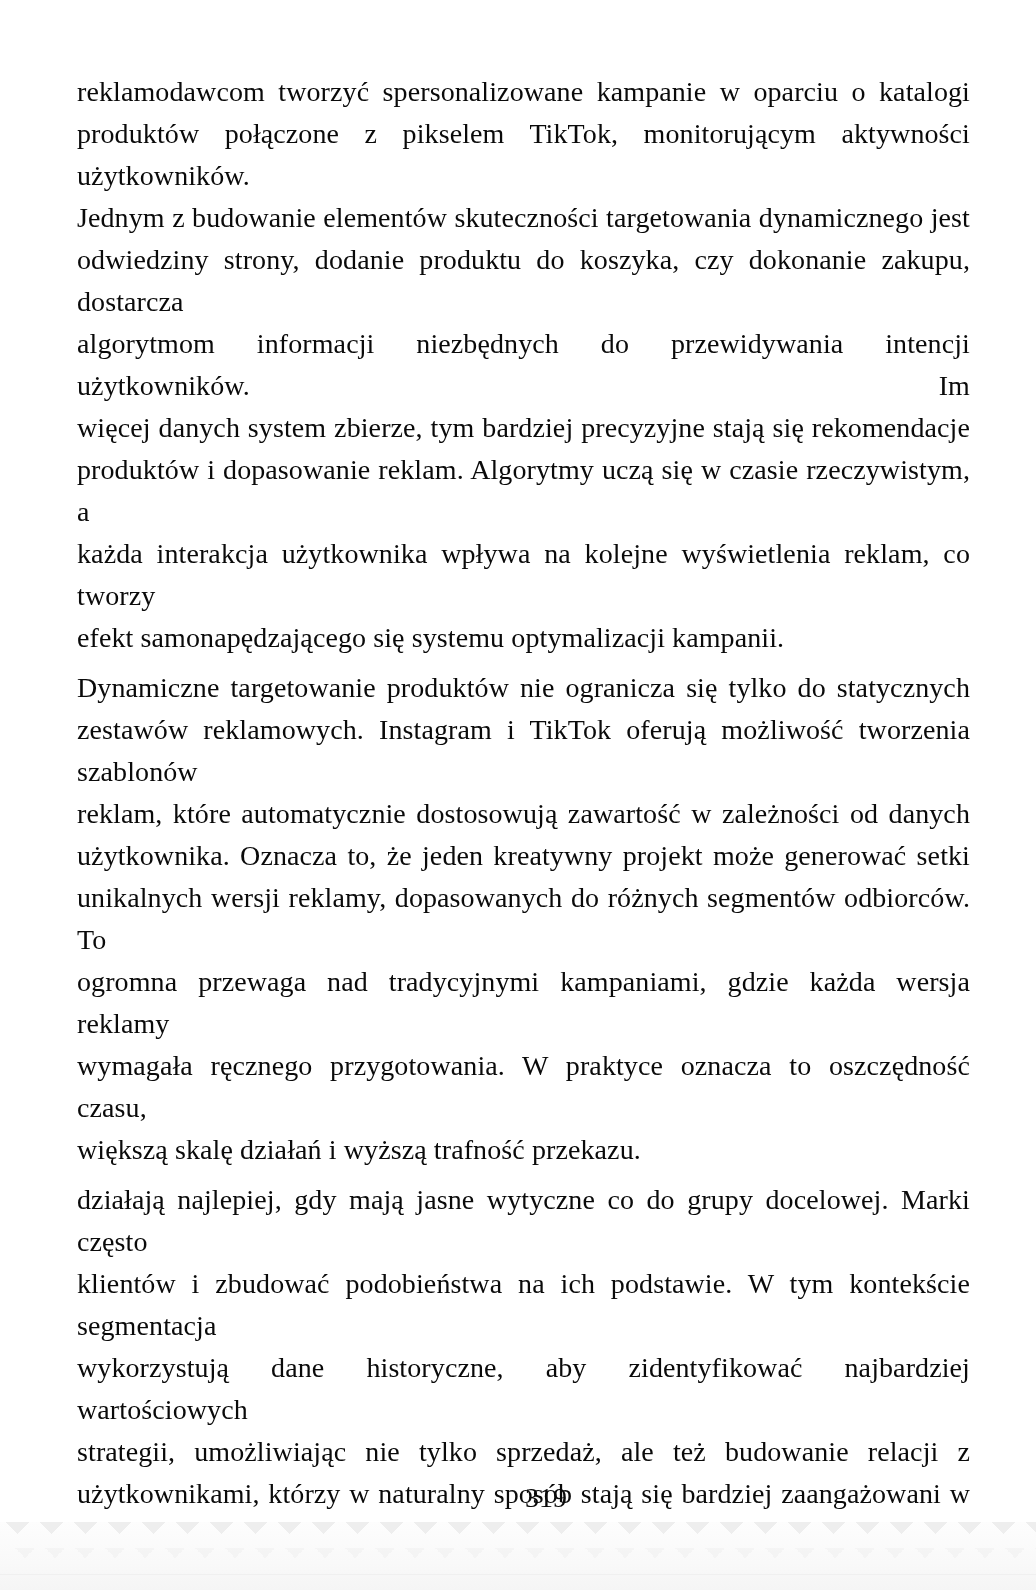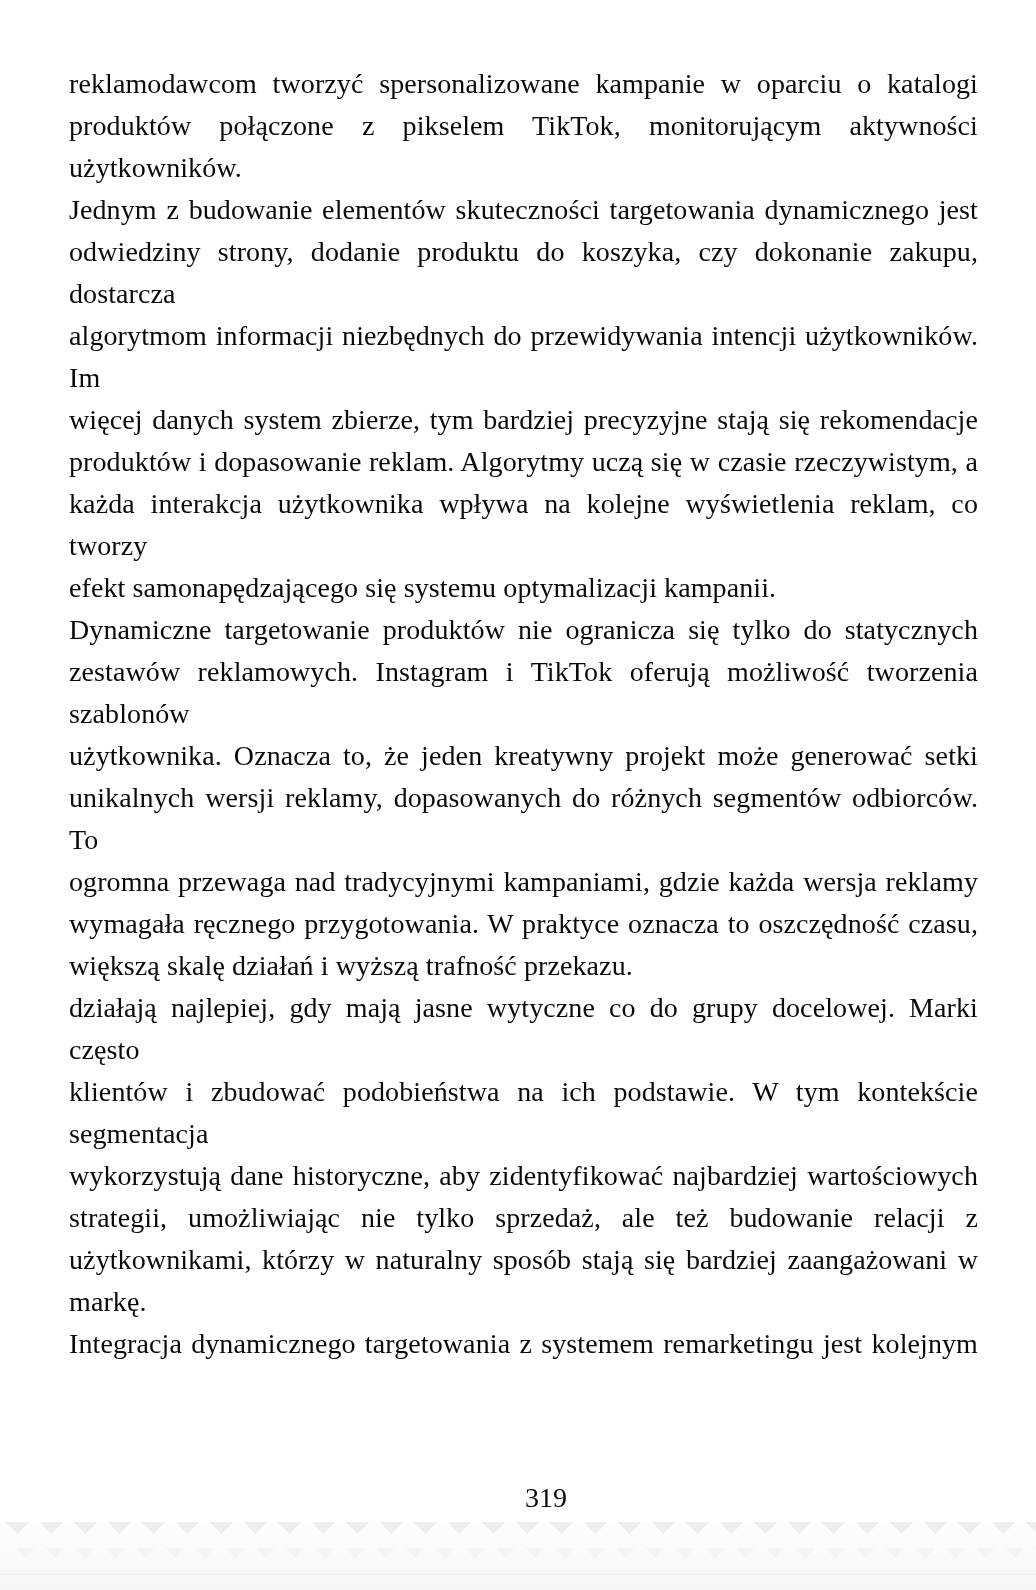--- a/index.html
+++ b/index.html
@@ -29,7 +29,7 @@
     letter-spacing: 0.1px;
   }
   .paragraph {
-    margin: 0;
+    margin: 8px;
     padding: 0;
   }
   .line {

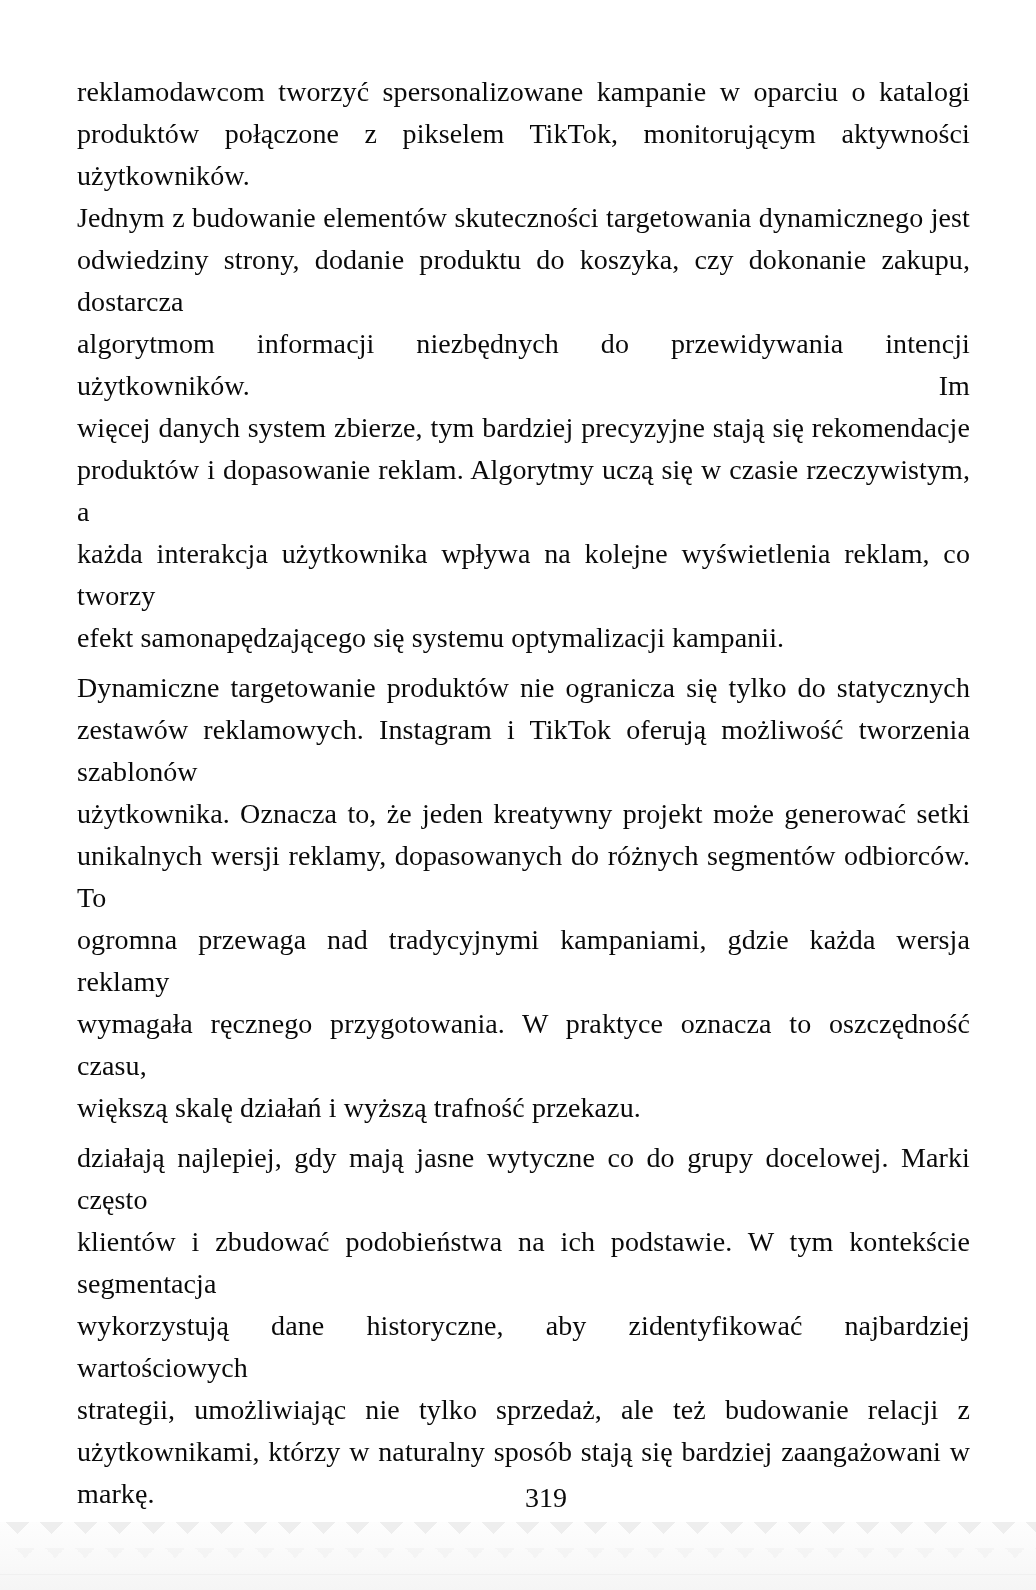--- a/index.html
+++ b/index.html
@@ -109,6 +109,7 @@
       <div class="paragraph">
         <div class="line">Dynamiczne targetowanie produktów nie ogranicza się tylko do statycznych</div>
         <div class="line">zestawów reklamowych. Instagram i TikTok oferują możliwość tworzenia szablonów</div>
+        <div class="line">reklam, które automatycznie dostosowują zawartość w zależności od danych</div>
         <div class="line">użytkownika. Oznacza to, że jeden kreatywny projekt może generować setki</div>
         <div class="line">unikalnych wersji reklamy, dopasowanych do różnych segmentów odbiorców. To</div>
         <div class="line">ogromna przewaga nad tradycyjnymi kampaniami, gdzie każda wersja reklamy</div>

